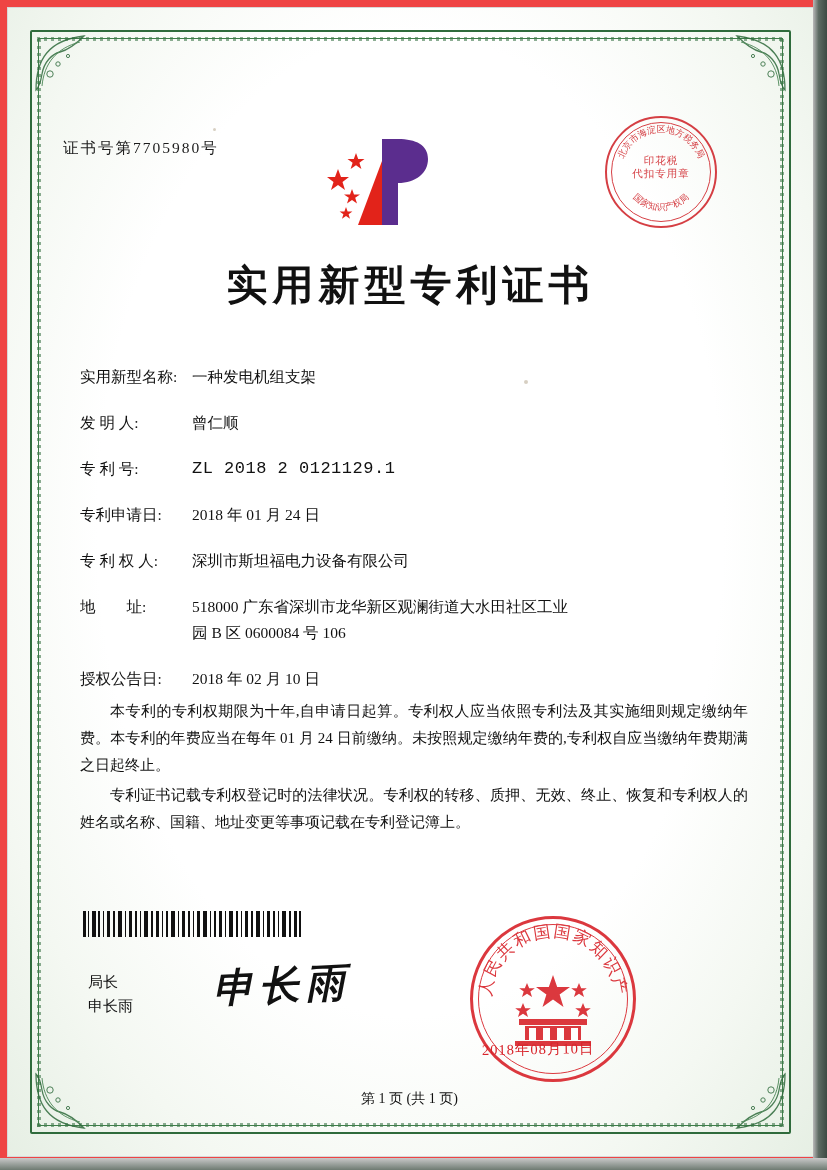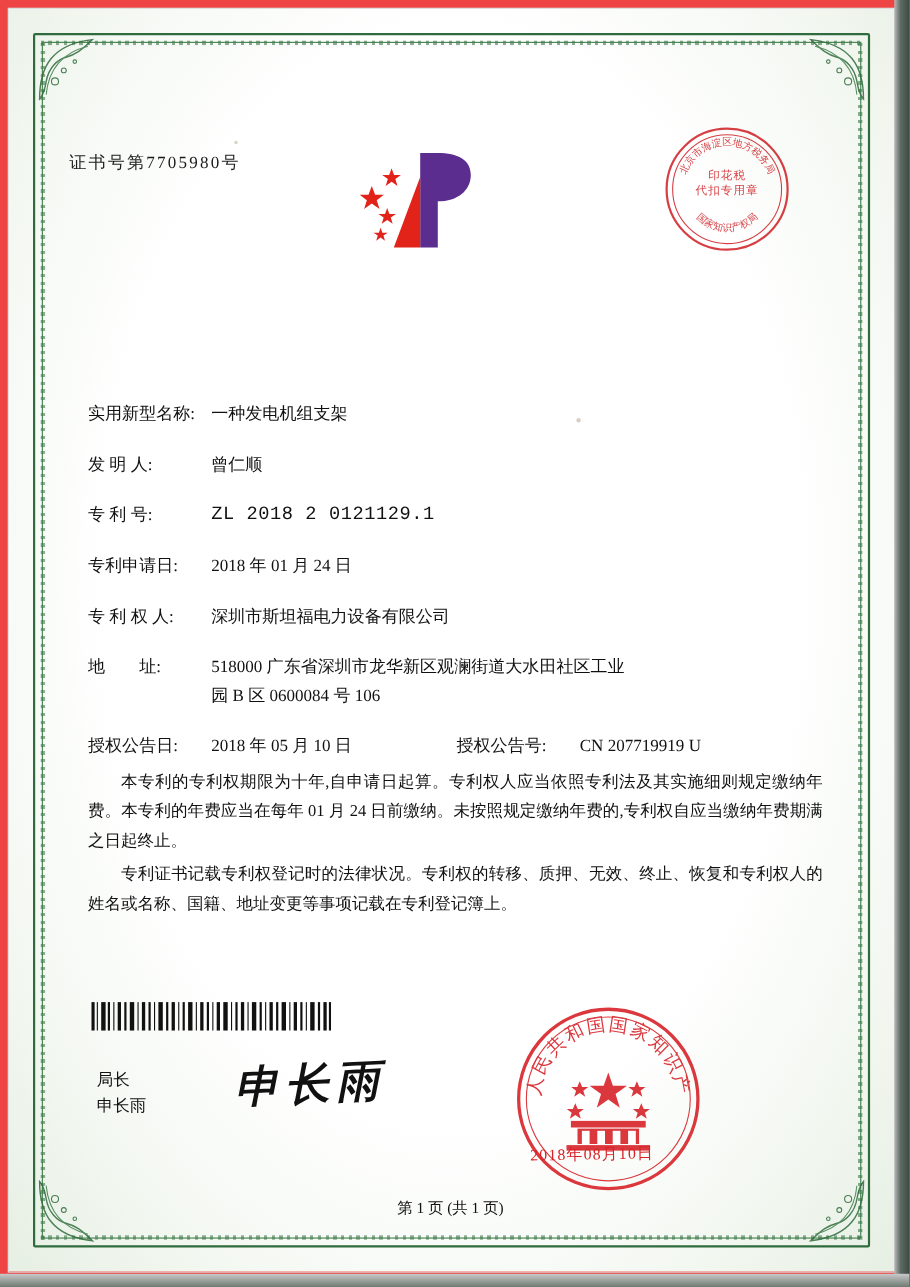--- a/index.html
+++ b/index.html
@@ -333,6 +333,7 @@
         </div>
       </div>
 
+      <div class="title">实用新型专利证书</div>
 
       <div class="fields">
 

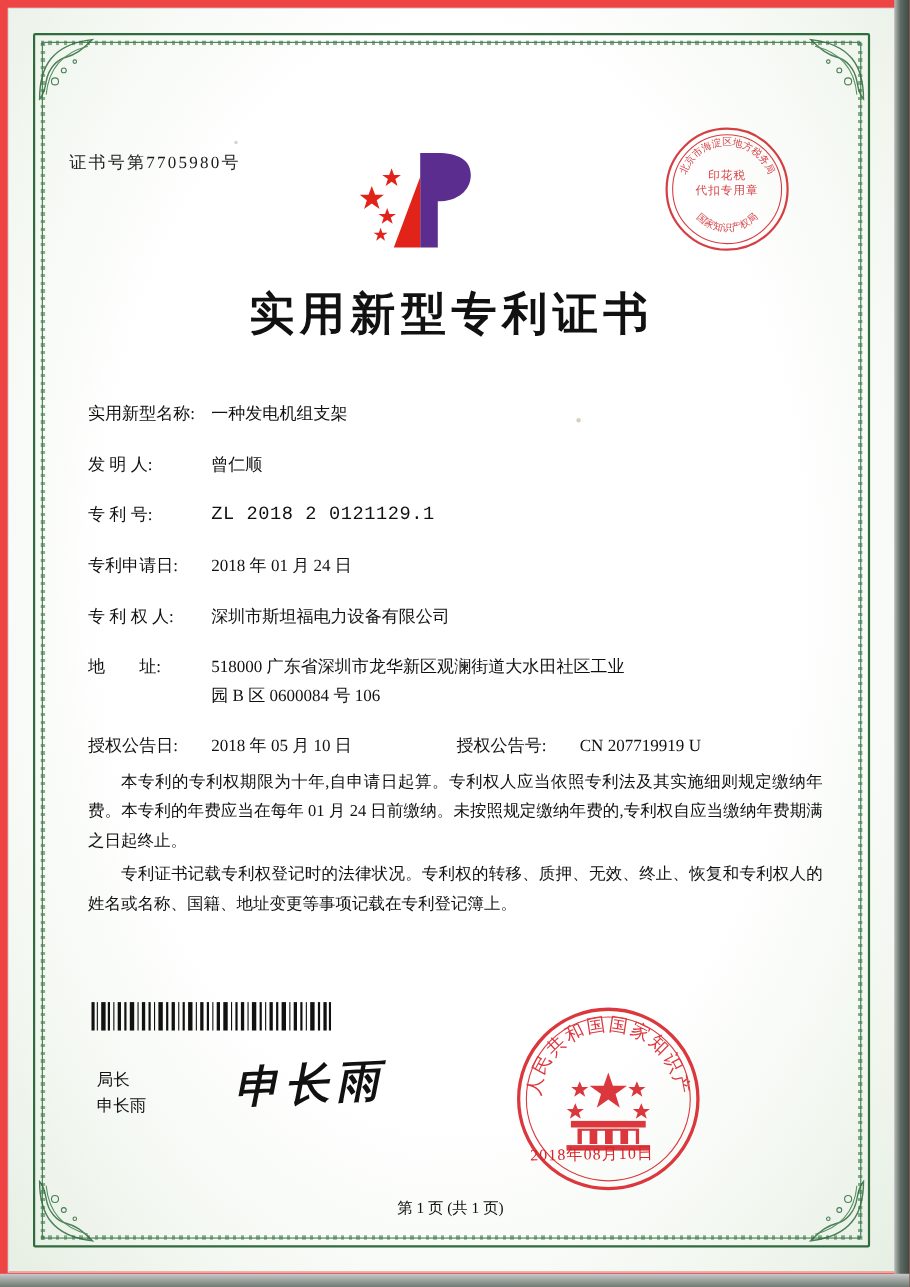--- a/index.html
+++ b/index.html
@@ -371,7 +371,7 @@
         <div class="pub-row">
           <div class="half">
             <div class="field-label">授权公告日:</div>
-            <div class="field-value">2018 年 05 月 10 日</div>
+            <div class="field-value">2018 年 02 月 10 日</div>
           </div>
           <div class="half">
             <div class="field-label">授权公告号:</div>

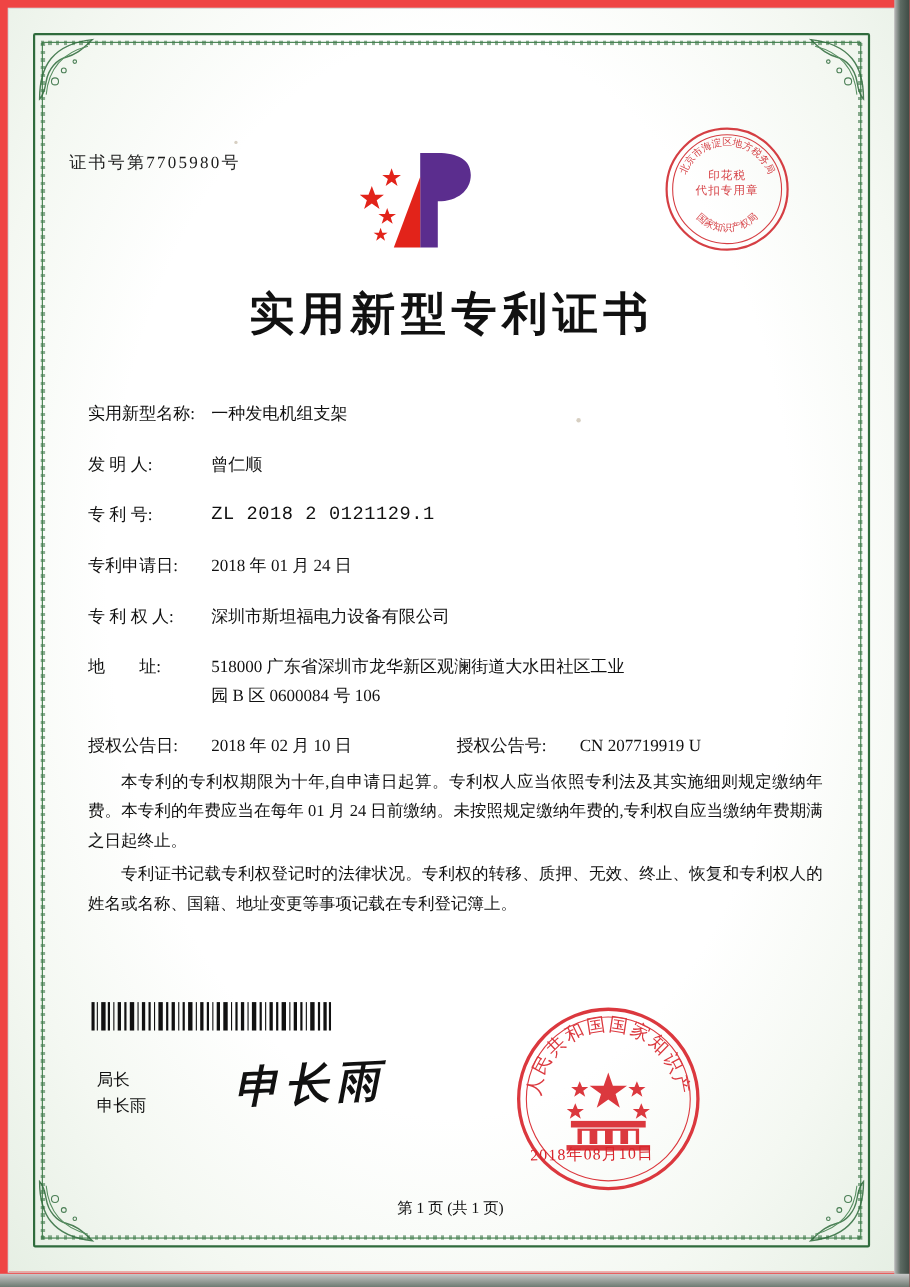--- a/index.html
+++ b/index.html
@@ -372,10 +372,6 @@
           <div class="half">
             <div class="field-label">授权公告日:</div>
             <div class="field-value">2018 年 02 月 10 日</div>
-          </div>
-          <div class="half">
-            <div class="field-label">授权公告号:</div>
-            <div class="field-value">CN 207719919 U</div>
           </div>
         </div>
       </div>

